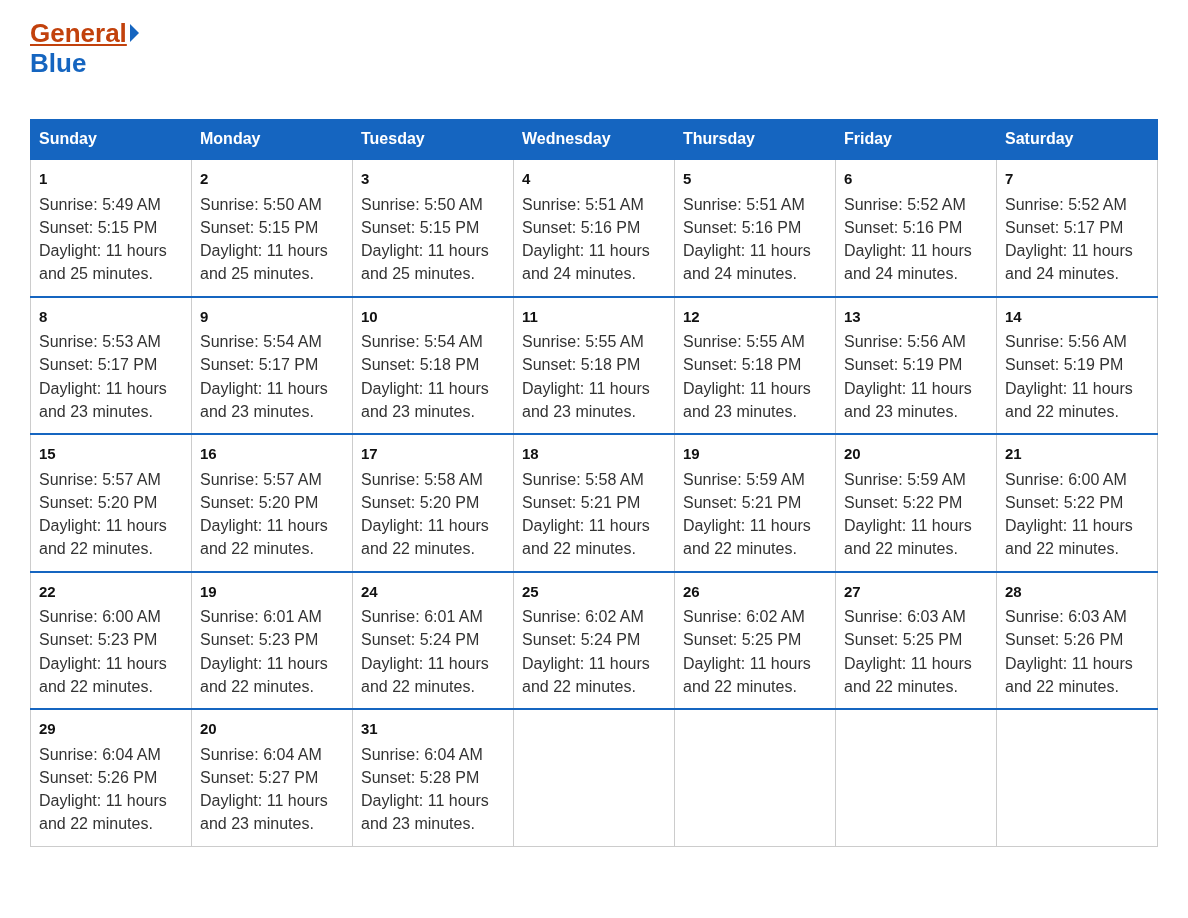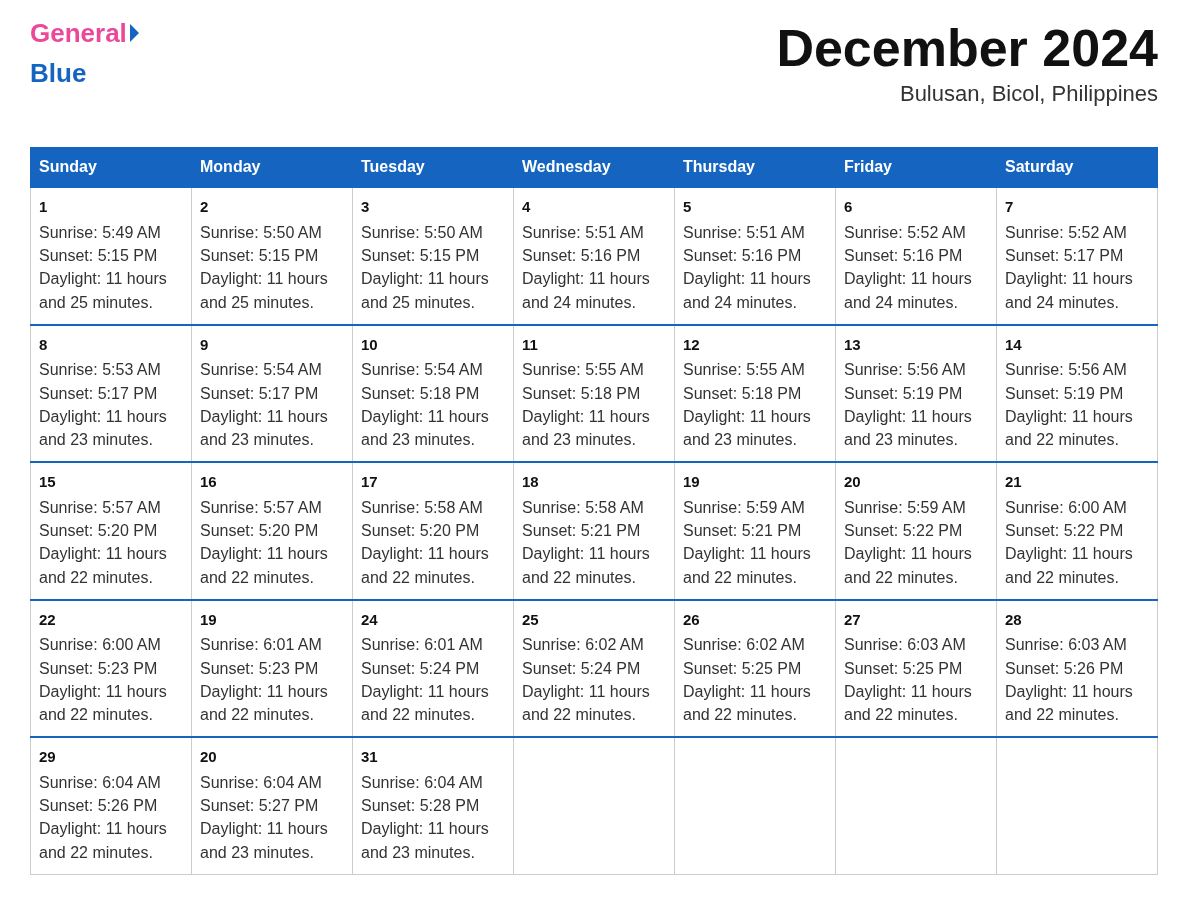--- a/index.html
+++ b/index.html
@@ -30,7 +30,8 @@
       line-height: 1;
     }
     .logo-general {
-      color: #ec4899;
+      color: #c2410c;
+      text-decoration: underline;
     }
     .logo-blue-arrow {
       display: inline-block;

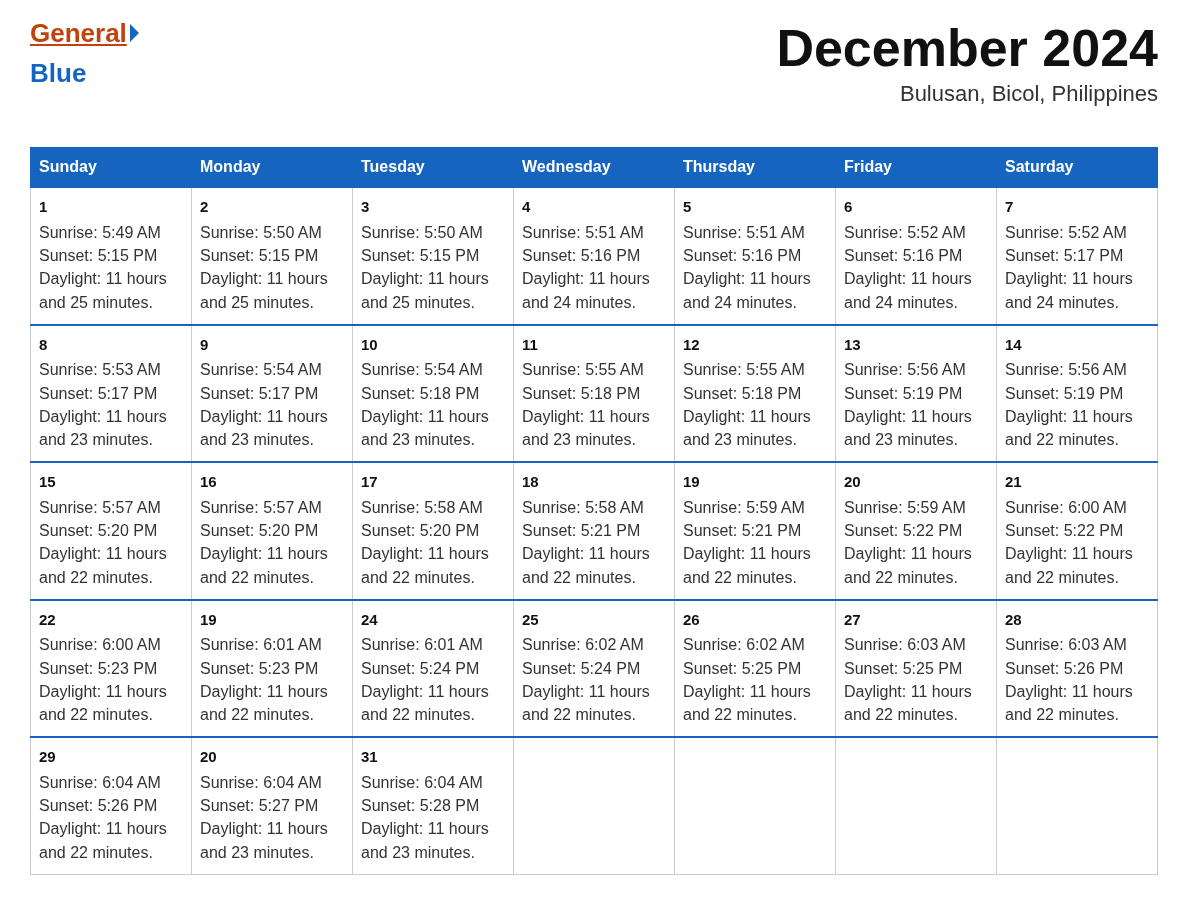--- a/index.html
+++ b/index.html
@@ -124,7 +124,7 @@
         <span class="logo-triangle"></span>
       </span>
     </div>
-    <div style="margin-top:12px;">
+    <div style="margin-top:2px;">
       <span class="logo-blue-text">Blue</span>
     </div>
   </div>

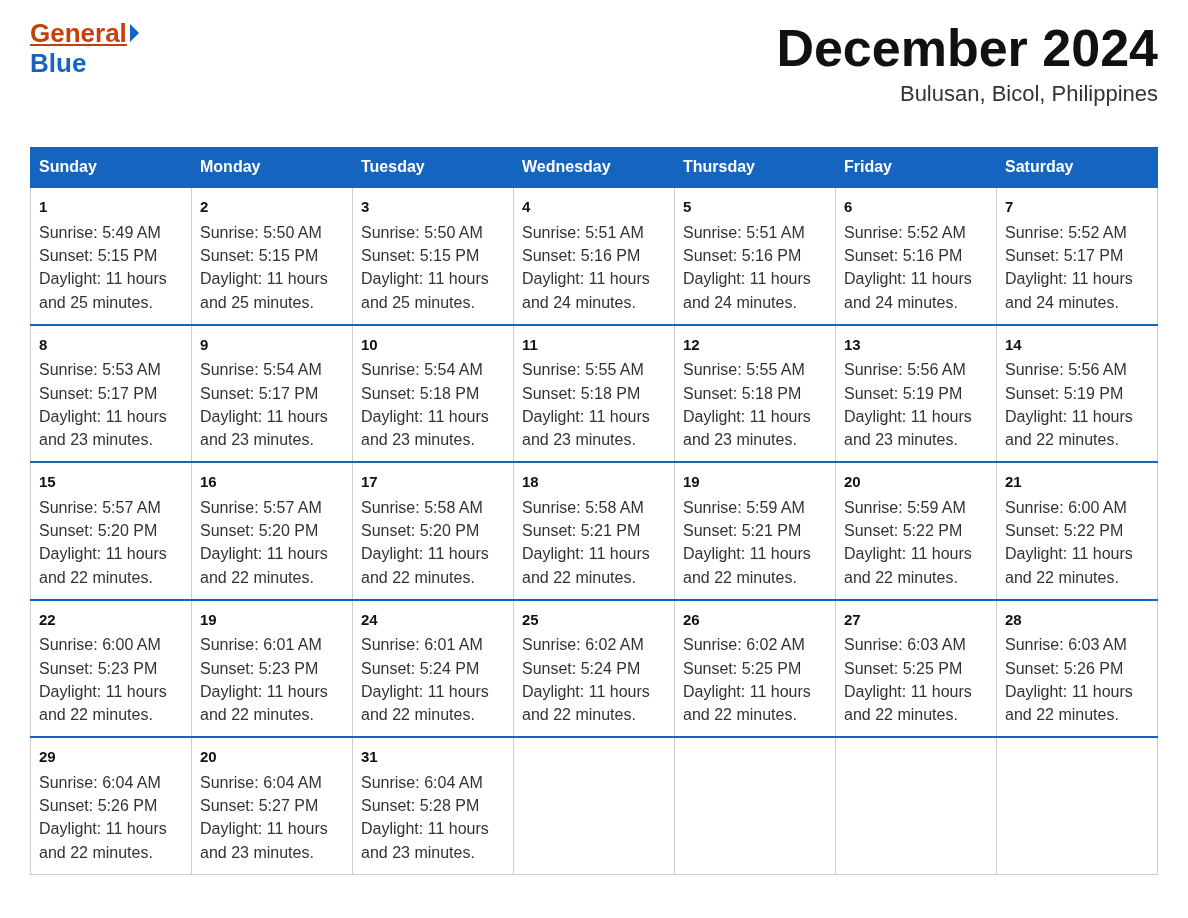--- a/index.html
+++ b/index.html
@@ -128,10 +128,6 @@
       <span class="logo-blue-text">Blue</span>
     </div>
   </div>
-  <div class="title-area">
-    <div class="month-title">December 2024</div>
-    <div class="location-title">Bulusan, Bicol, Philippines</div>
-  </div>
 </div>
 
 <table>

